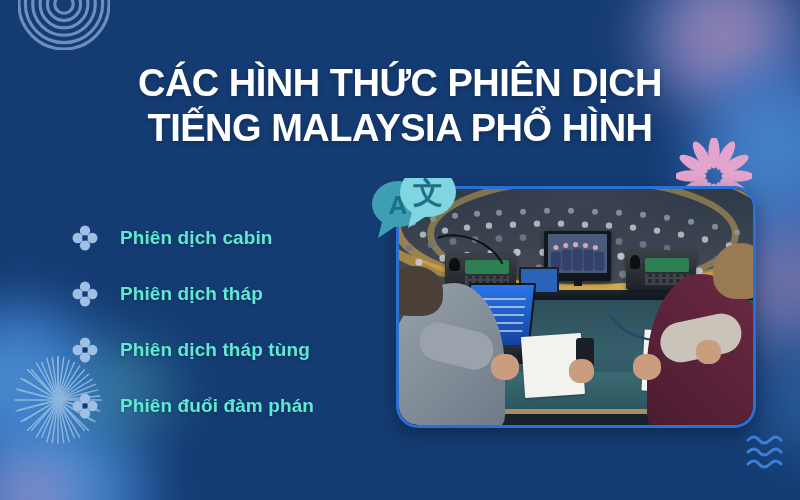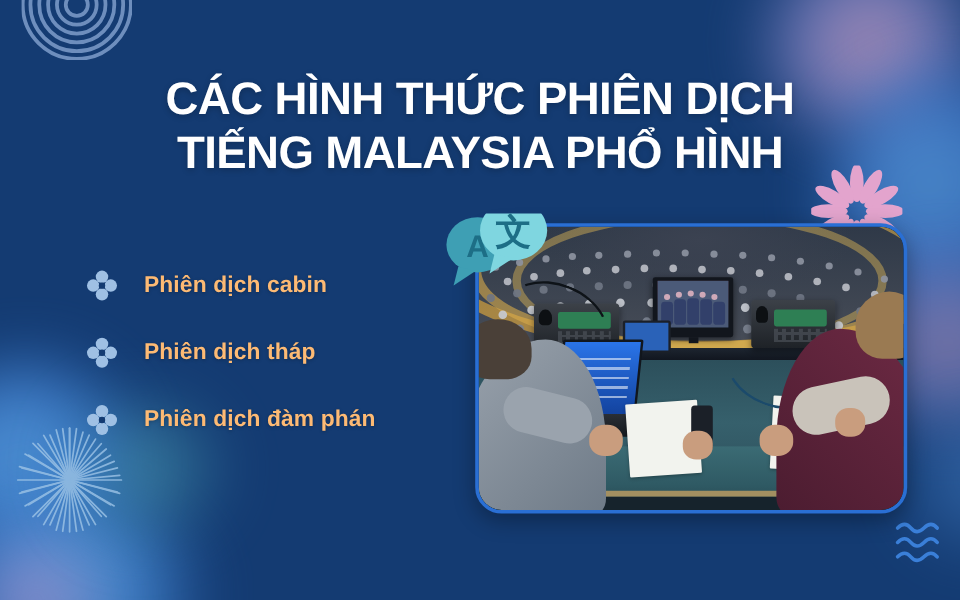--- a/index.html
+++ b/index.html
@@ -54,7 +54,7 @@
   .row{display:flex;align-items:center;height:52px;margin-bottom:4px;}
   .bullet{flex:0 0 auto;width:26px;height:26px;margin-right:22px;}
   .row-label{
-    color:#fdba74;font-weight:bold;font-size:19px;
+    color:#5eead4;font-weight:bold;font-size:19px;
     letter-spacing:.1px;white-space:nowrap;
     text-shadow:0 1px 3px rgba(0,0,0,.25);
   }

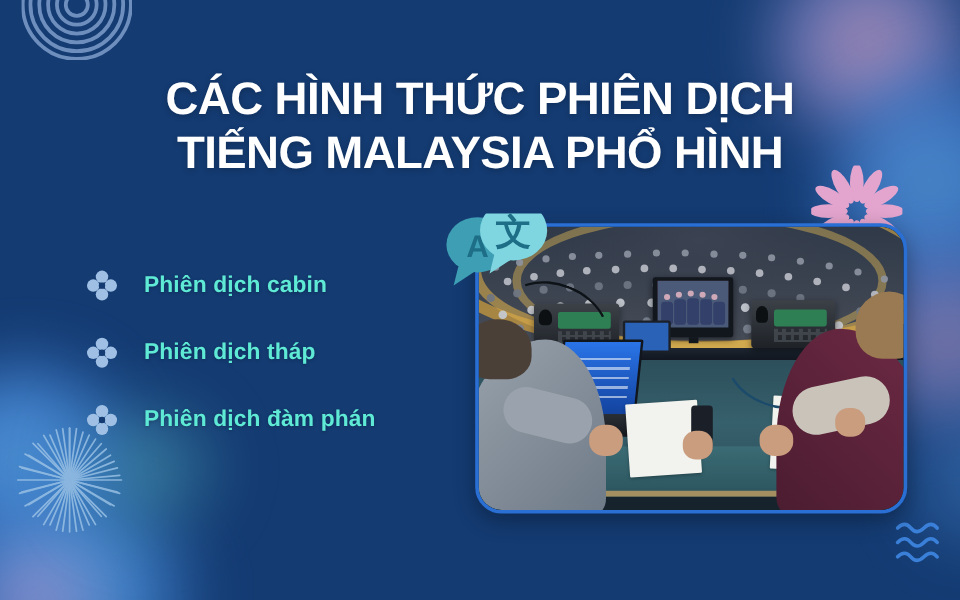--- a/index.html
+++ b/index.html
@@ -323,6 +323,18 @@
       <span class="row-label">Phiên dịch tháp</span>
     </div>
 
+    <div class="row">
+      <svg class="bullet" viewBox="0 0 32 32">
+        <g fill="#9fc0e4">
+          <circle cx="16" cy="7" r="6.4"></circle>
+            <circle cx="25" cy="16" r="6.4"></circle>
+          <circle cx="16" cy="25" r="6.4"></circle>
+            <circle cx="7" cy="16" r="6.4"></circle>
+          <circle cx="16" cy="16" r="3.3" fill="#143b72"></circle>
+        </g>
+      </svg>
+      <span class="row-label">Phiên dịch tháp tùng</span>
+    </div>
 
     <div class="row">
       <svg class="bullet" viewBox="0 0 32 32">

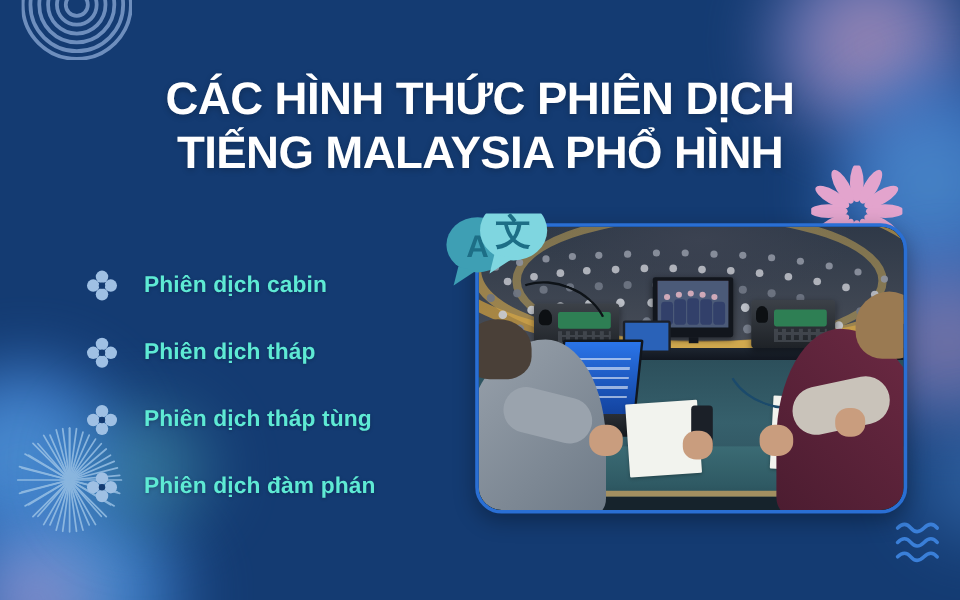--- a/index.html
+++ b/index.html
@@ -346,7 +346,7 @@
           <circle cx="16" cy="16" r="3.3" fill="#143b72"></circle>
         </g>
       </svg>
-      <span class="row-label">Phiên dịch đàm phán</span>
+      <span class="row-label">Phiên đuổi đàm phán</span>
     </div>
 
   </div>

